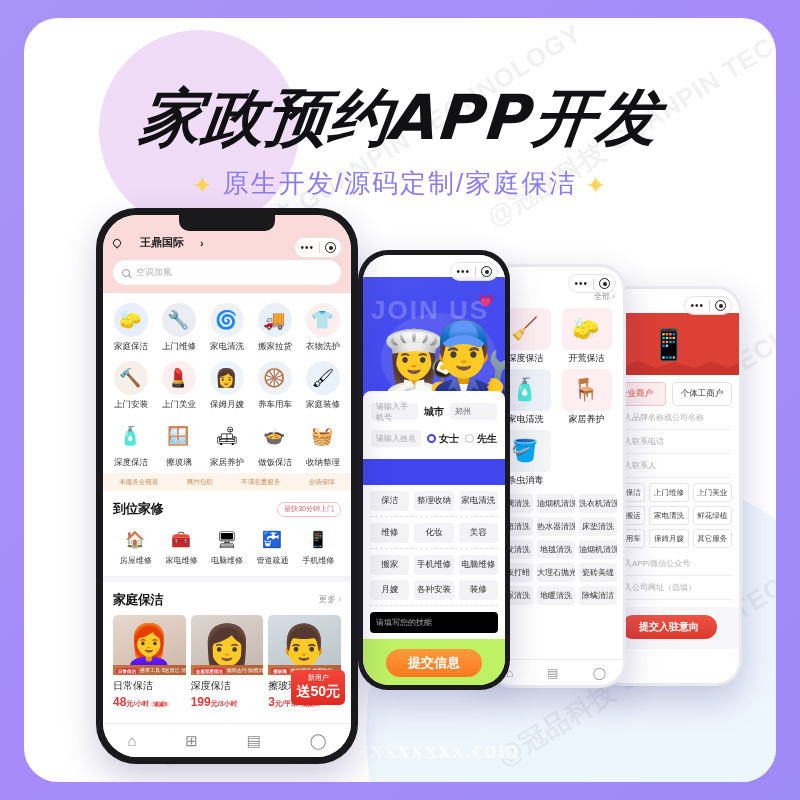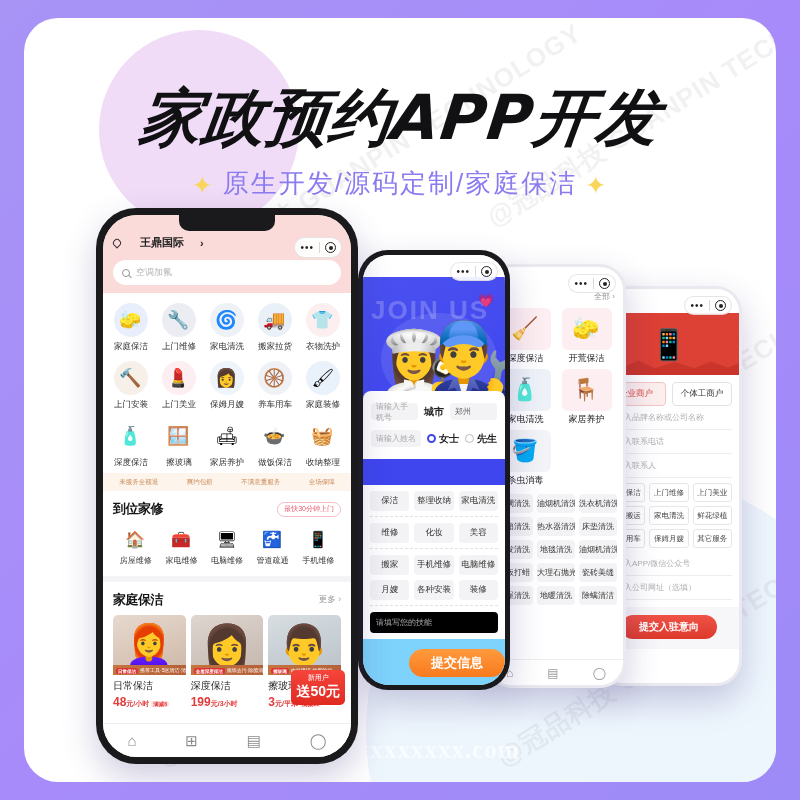--- a/index.html
+++ b/index.html
@@ -205,7 +205,7 @@
   .tg { flex: 1; background: #f3f3f5; border-radius: 4px; text-align: center; font-size: 8.5px; color: #333; padding: 4px 0; white-space: nowrap; overflow: hidden; }
   .divider-d { border-top: 1px dashed #e2e2e2; margin: 3px 0 6px; }
   .skill-inp { background: #000000; border-radius: 4px; font-size: 8px; color: #aaa; padding: 5px 6px; }
-  .p2-foot { background: #7dd3fc; padding: 10px 0 14px; display:flex; justify-content:flex-end; }
+  .p2-foot { background: #bef264; padding: 10px 0 14px; display:flex; justify-content:center; }
   .btn-orange {
     background: linear-gradient(180deg,#ff9a3c,#f97a1f); color: #fff;
     font-size: 13px; font-weight: bold; border-radius: 14px; padding: 5px 22px;

